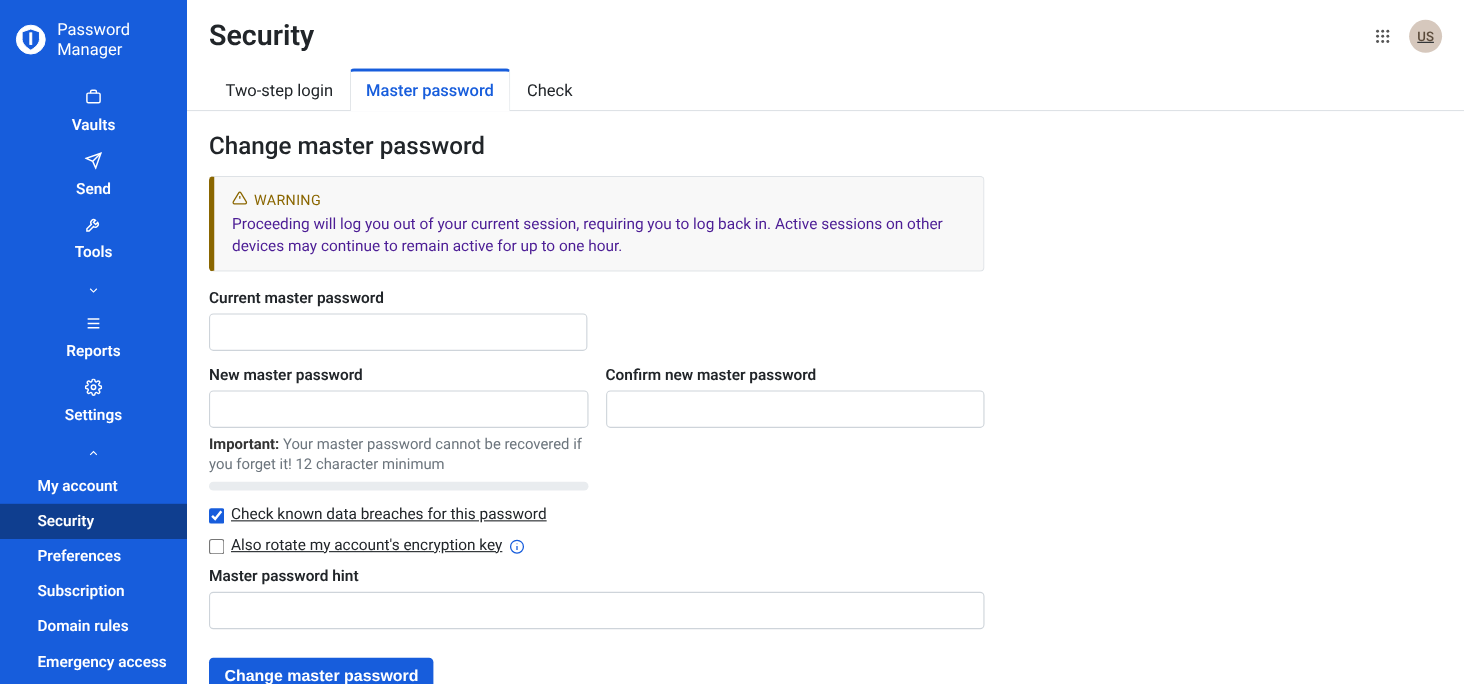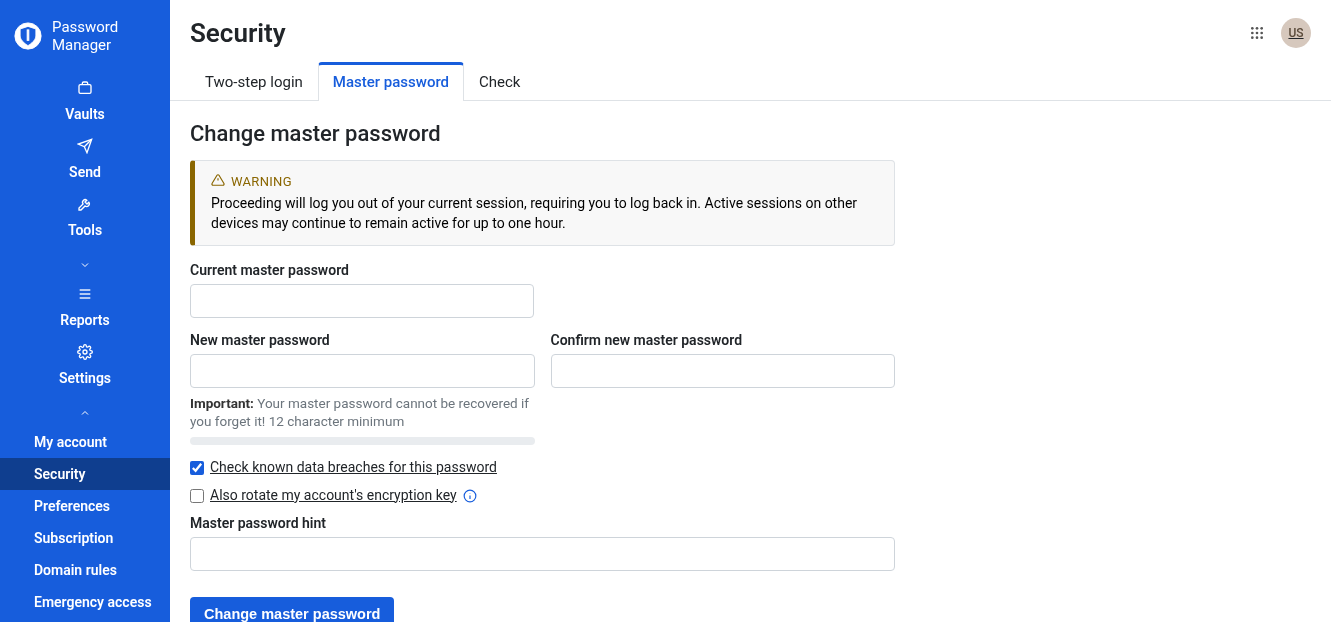--- a/index.html
+++ b/index.html
@@ -37,7 +37,7 @@
     .callout { border: 1px solid #dee2e6; border-left: 5px solid #8a6600; background: #f8f8f8; padding: 12px 16px; border-radius: 4px; max-width: 705px; margin-bottom: 16px;}
     .callout-head { display: flex; align-items: center; gap: 6px; color: #8a6600; font-weight: 400; font-size: 13px; letter-spacing: 0.3px; margin-bottom: 4px;}
     .callout-head svg { stroke: #8a6600; }
-    .callout-body { color: #000000; line-height: 1.4; }
+    .callout-body { color: #4c1d95; line-height: 1.4; }
 
     .form-row { display: flex; gap: 16px; max-width: 705px; }
     .form-group { margin-bottom: 14px; }

